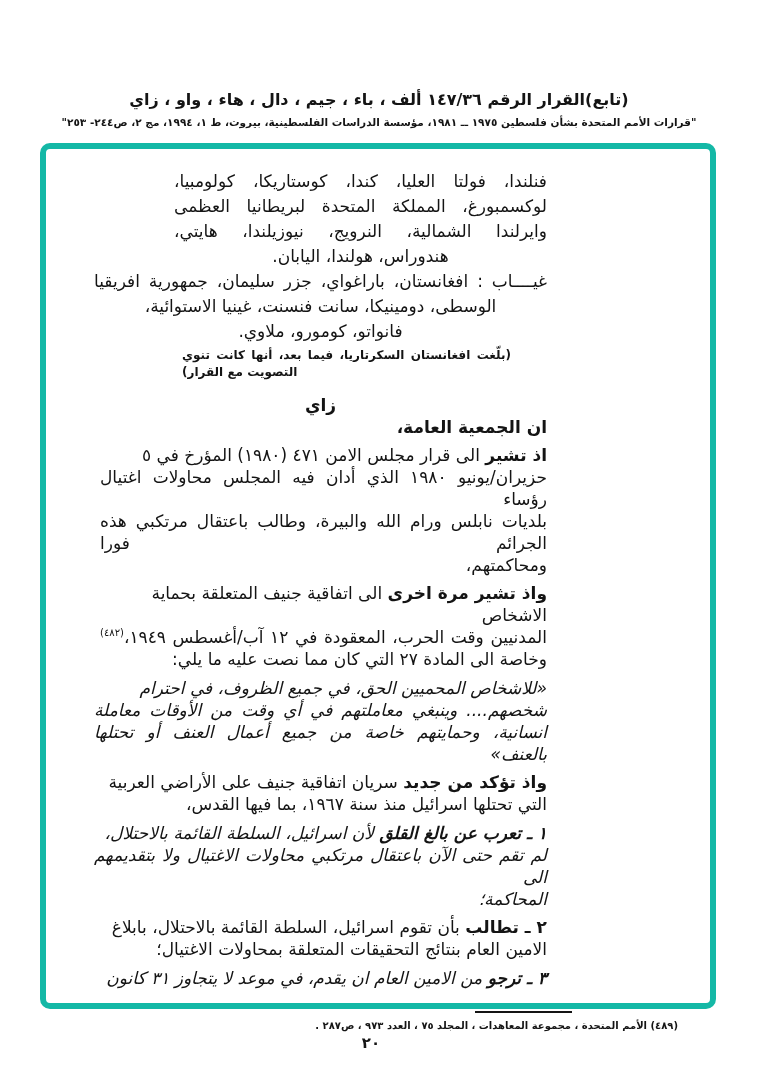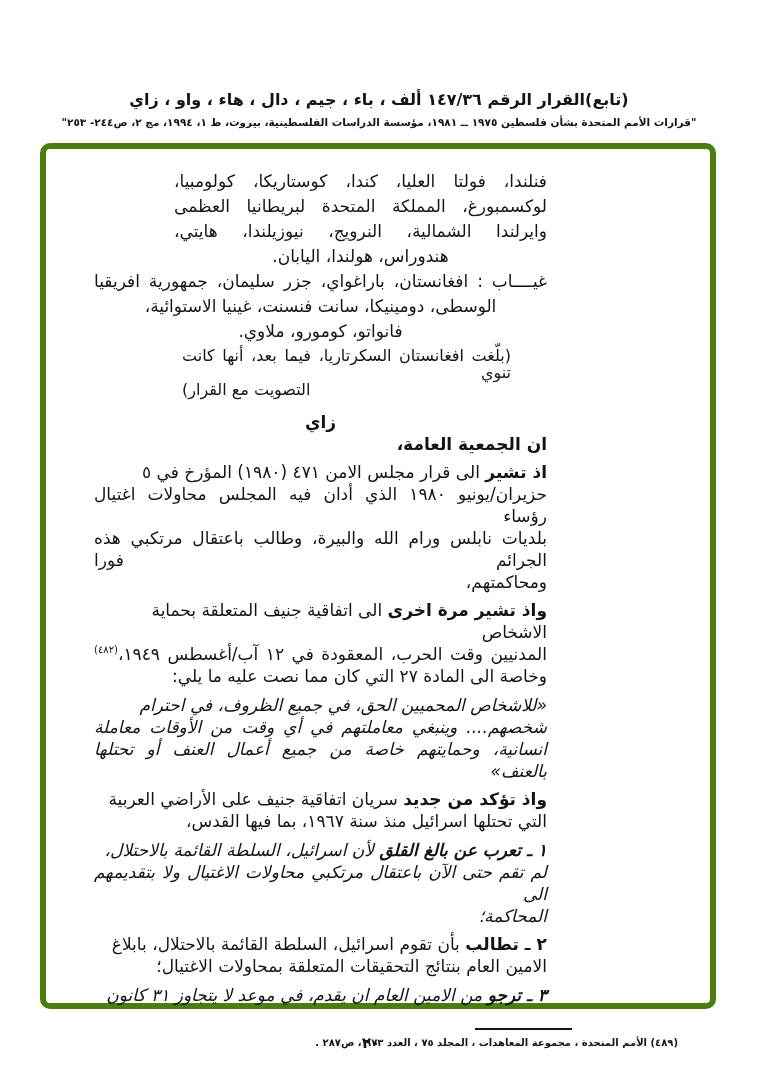--- a/index.html
+++ b/index.html
@@ -14,7 +14,7 @@
   
   .frame{
     position:absolute;left:40px;top:143px;width:676px;height:866px;
-    box-sizing:border-box;border:6px solid #4d7c0f;border-radius:10px;background:#fff;
+    box-sizing:border-box;border:6px solid #14b8a6;border-radius:10px;background:#fff;
   }
   .text-col{
     position:absolute;top:0;right:0;left:0;bottom:0;

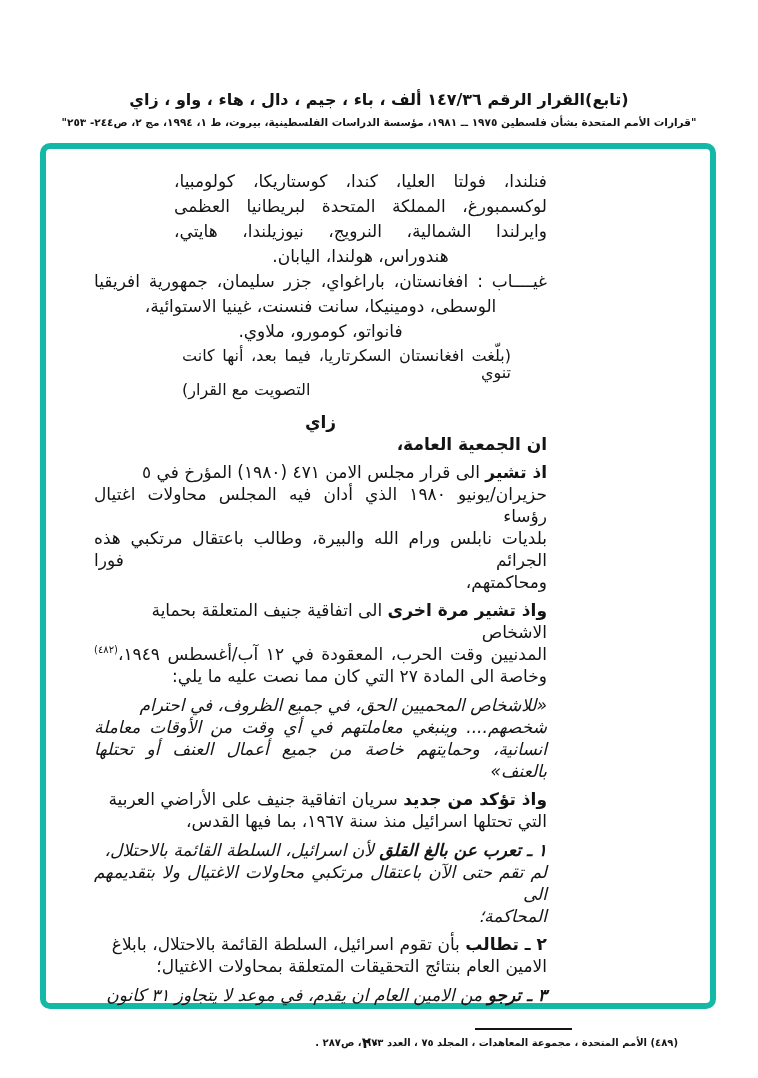--- a/index.html
+++ b/index.html
@@ -31,7 +31,7 @@
   
   .vote-cont{margin-left:80px;line-height:25px;}
   .absent{line-height:25px;}
-  .note{margin:3px 36px 13px 88px;font-size:16px;line-height:17px;}
+  .note{margin:3px 36px 13px 88px;font-size:12px;line-height:17px;font-weight:bold;}
   
   .sec-head{margin-top:8px;text-align:center;font-weight:bold;}
   .opening{font-weight:bold;}

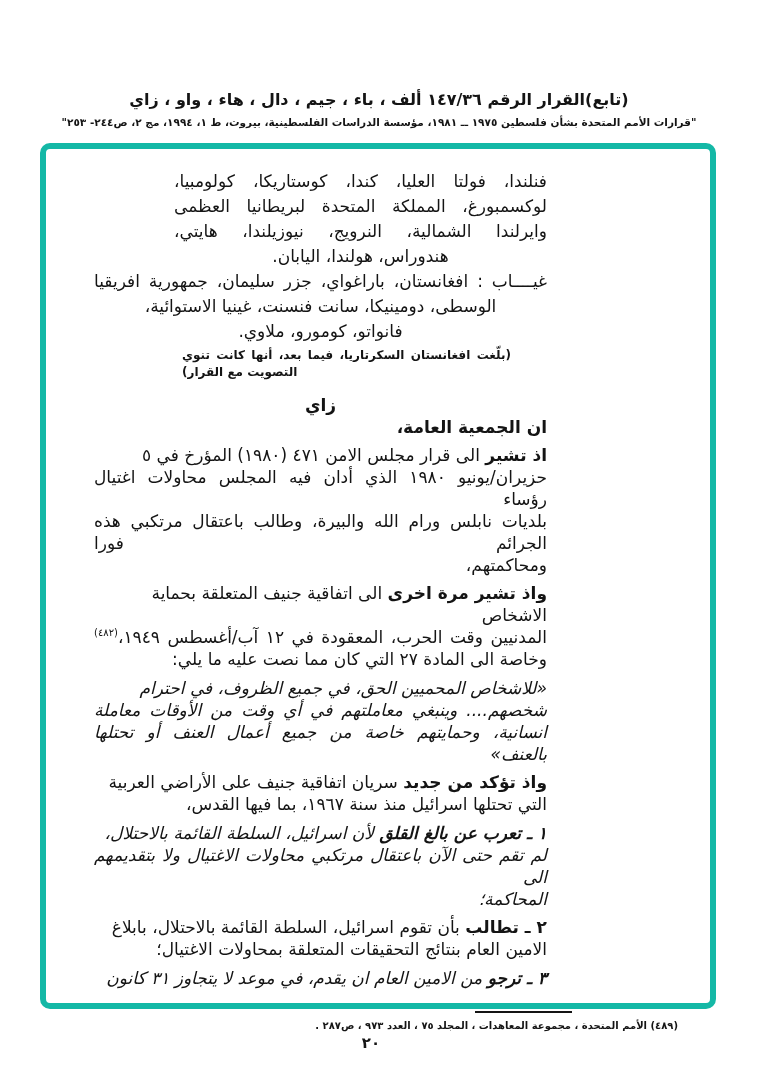--- a/index.html
+++ b/index.html
@@ -35,7 +35,7 @@
   
   .sec-head{margin-top:8px;text-align:center;font-weight:bold;}
   .opening{font-weight:bold;}
-  .mt6{margin-top:6px;}
+  .mt6{margin-top:6px;margin-left:6px;}
   .mt7{margin-top:7px;font-style:italic;}
   
   .footnote-rule{margin-top:22px;height:2px;width:97px;background:#141414;margin-left:auto;margin-right:-25px;}

